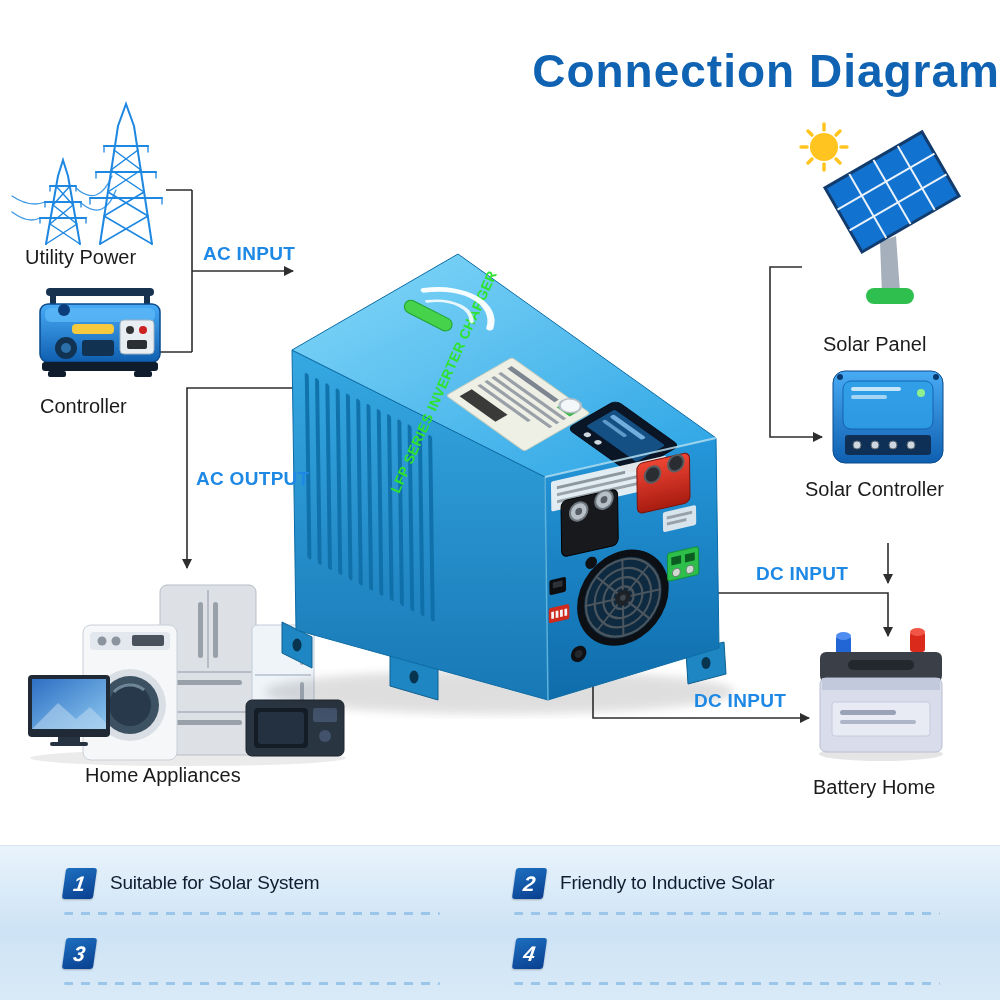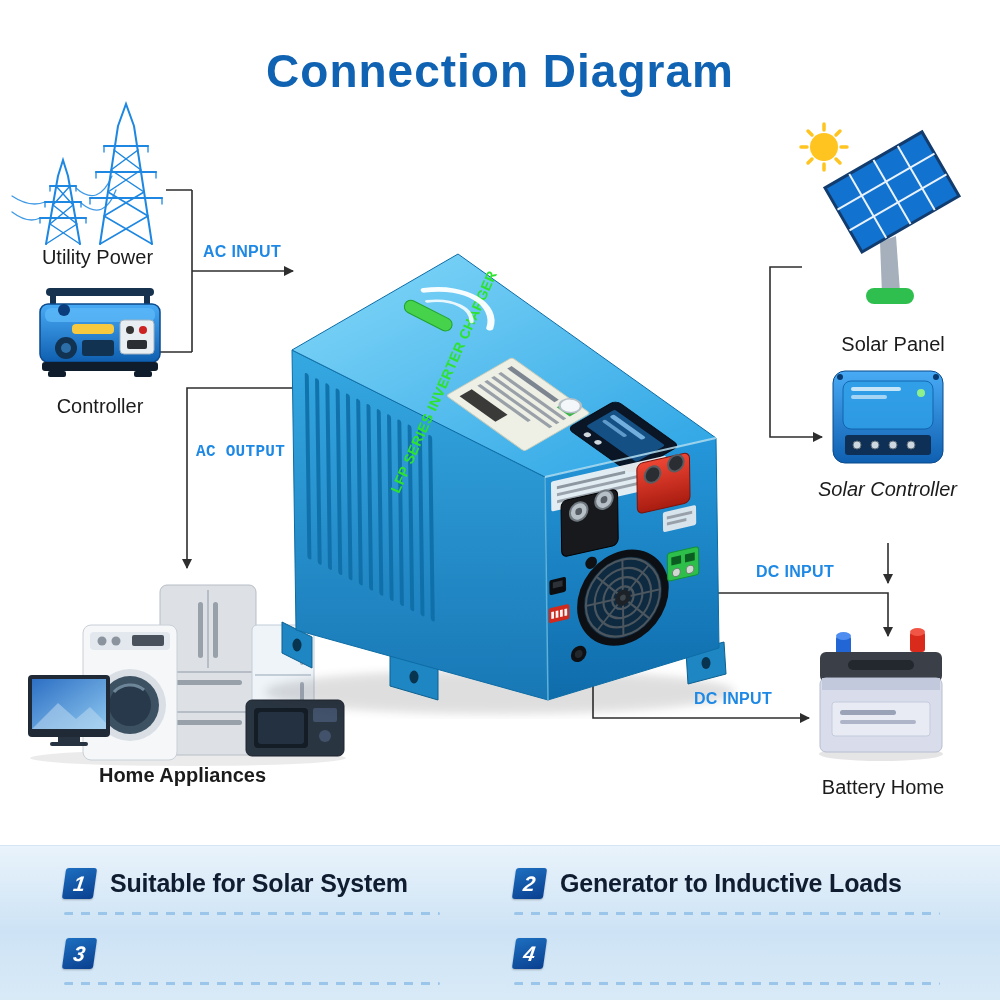--- a/index.html
+++ b/index.html
@@ -5,7 +5,7 @@
   html,body{margin:0;padding:0;background:#fff;}
   .stage{position:relative;width:1000px;height:1000px;background:#ffffff;overflow:hidden;
          font-family:"Liberation Sans",sans-serif;}
-  .title{position:absolute;top:44px;left:0;width:100%;margin:0;text-align:center;
+  .title{position:absolute;top:44px;left:0;width:100%;margin:0;text-align:right;
          font-size:46px;font-weight:bold;color:#1063b2;letter-spacing:1px;}
   .canvas{position:absolute;left:0;top:0;}
   .node-label{position:absolute;font-size:20px;color:#1b1b1b;text-align:center;white-space:nowrap;}

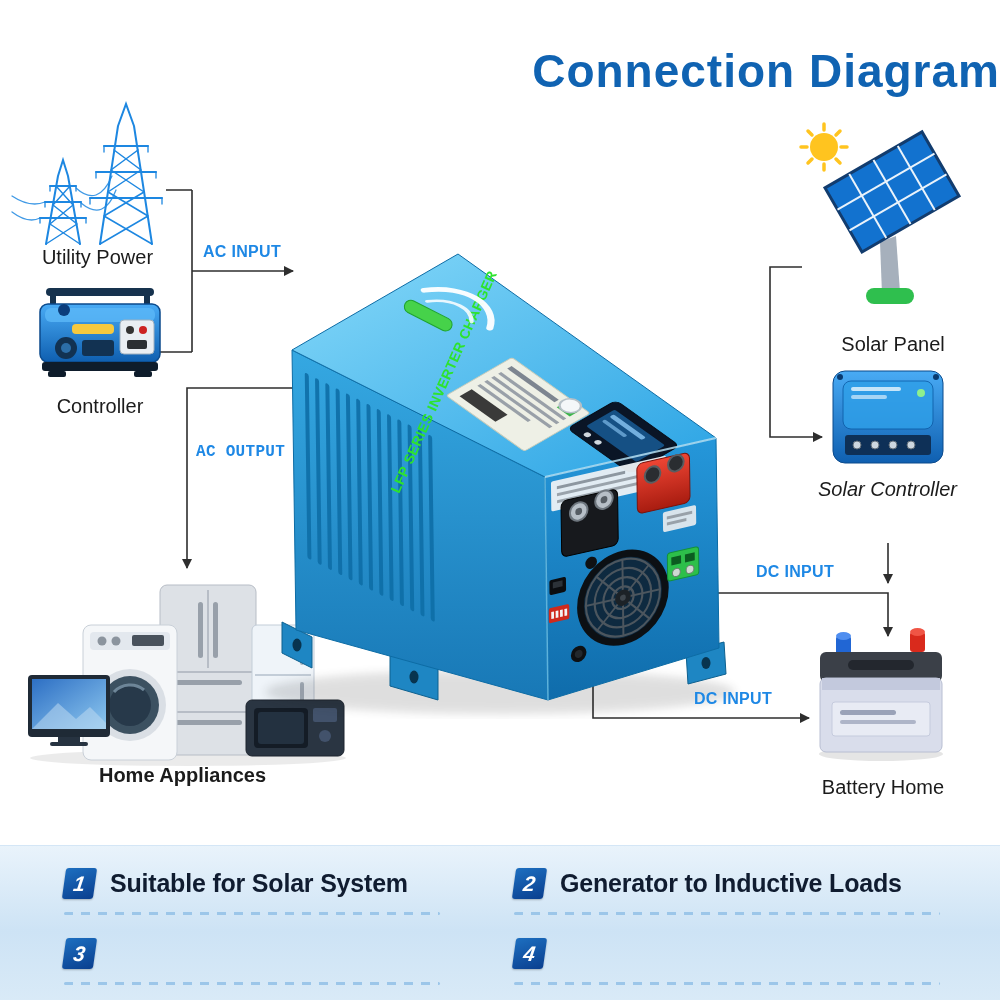--- a/index.html
+++ b/index.html
@@ -8,7 +8,7 @@
   .title{position:absolute;top:44px;left:0;width:100%;margin:0;text-align:right;
          font-size:46px;font-weight:bold;color:#1063b2;letter-spacing:1px;}
   .canvas{position:absolute;left:0;top:0;}
-  .node-label{position:absolute;font-size:20px;color:#1b1b1b;text-align:center;white-space:nowrap;}
+  .node-label{position:absolute;font-size:20px;color:#1b1b1b;text-align:left;white-space:nowrap;}
   .wire-label{position:absolute;font-size:16px;font-weight:bold;color:#1e88e5;
               letter-spacing:0.3px;white-space:nowrap;}
   .features{position:absolute;left:0;top:845px;width:1000px;height:155px;

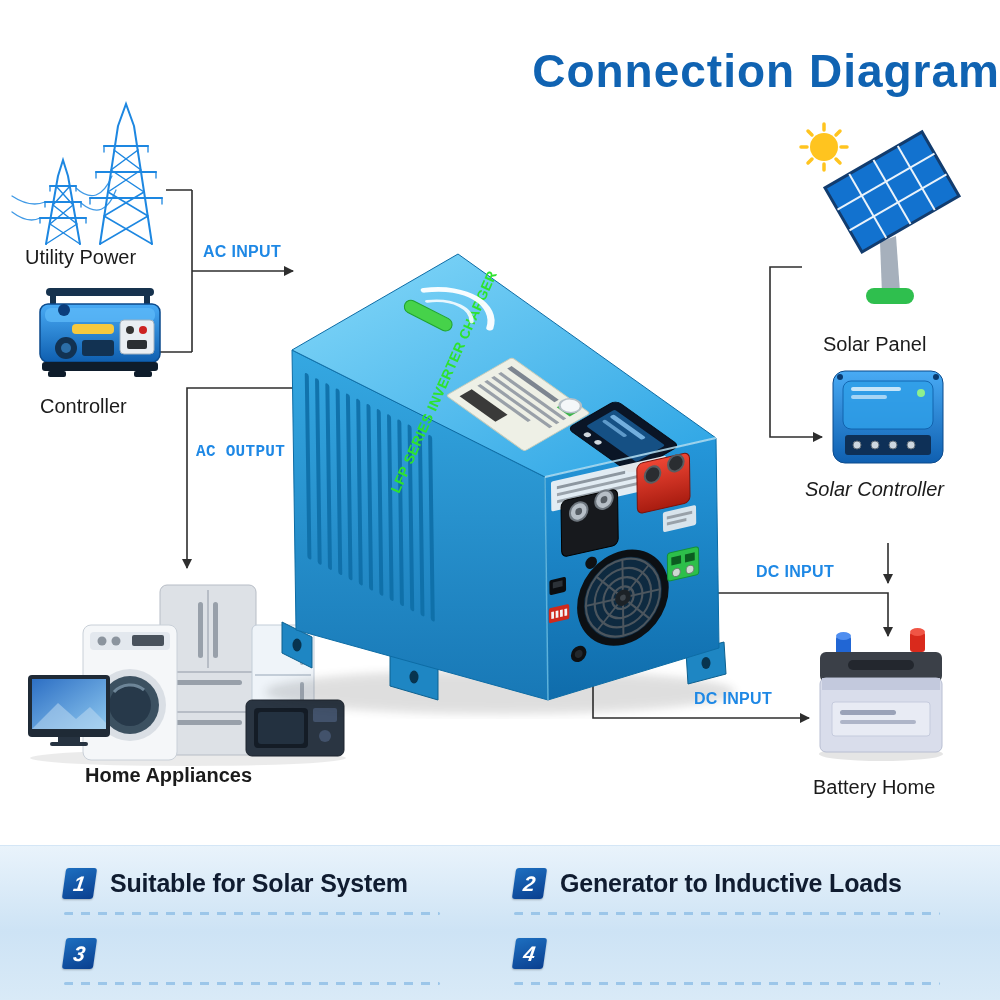--- a/index.html
+++ b/index.html
@@ -9,7 +9,7 @@
          font-size:46px;font-weight:bold;color:#1063b2;letter-spacing:1px;}
   .canvas{position:absolute;left:0;top:0;}
   .node-label{position:absolute;font-size:20px;color:#1b1b1b;text-align:left;white-space:nowrap;}
-  .wire-label{position:absolute;font-size:16px;font-weight:bold;color:#1e88e5;
+  .wire-label{position:absolute;font-size:19px;font-weight:bold;color:#1e88e5;
               letter-spacing:0.3px;white-space:nowrap;}
   .features{position:absolute;left:0;top:845px;width:1000px;height:155px;
             background:linear-gradient(180deg,#e9f3fb 0%,#cde3f5 55%,#d9eaf7 100%);

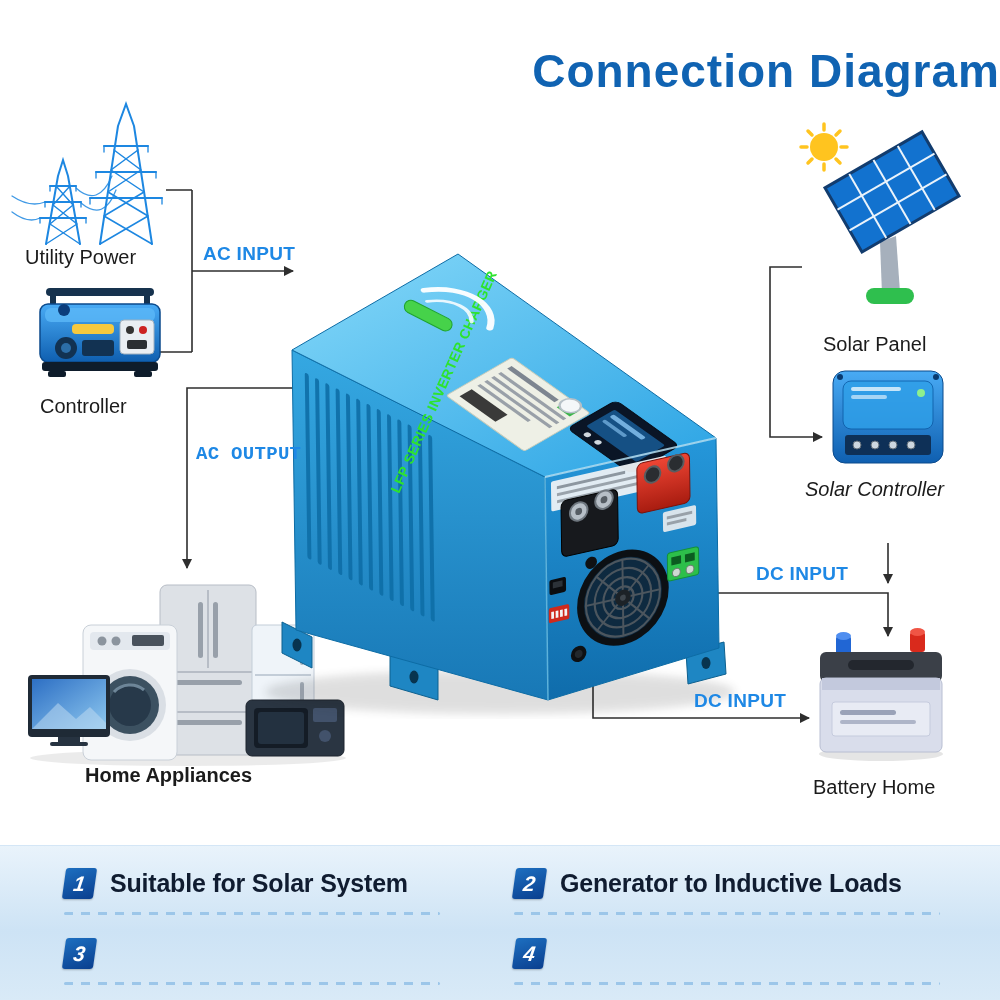--- a/index.html
+++ b/index.html
@@ -340,7 +340,7 @@
   <div class="node-label" style="left:813px;top:776px;width:140px;">Battery Home</div>
 
   <div class="wire-label" style="left:203px;top:243px;">AC INPUT</div>
-  <div class="wire-label" style="left:196px;top:443px;font-family:Liberation Mono, monospace;">AC OUTPUT</div>
+  <div class="wire-label" style="left:196px;top:468px;">AC OUTPUT</div>
   <div class="wire-label" style="left:756px;top:563px;">DC INPUT</div>
   <div class="wire-label" style="left:694px;top:690px;">DC INPUT</div>
 

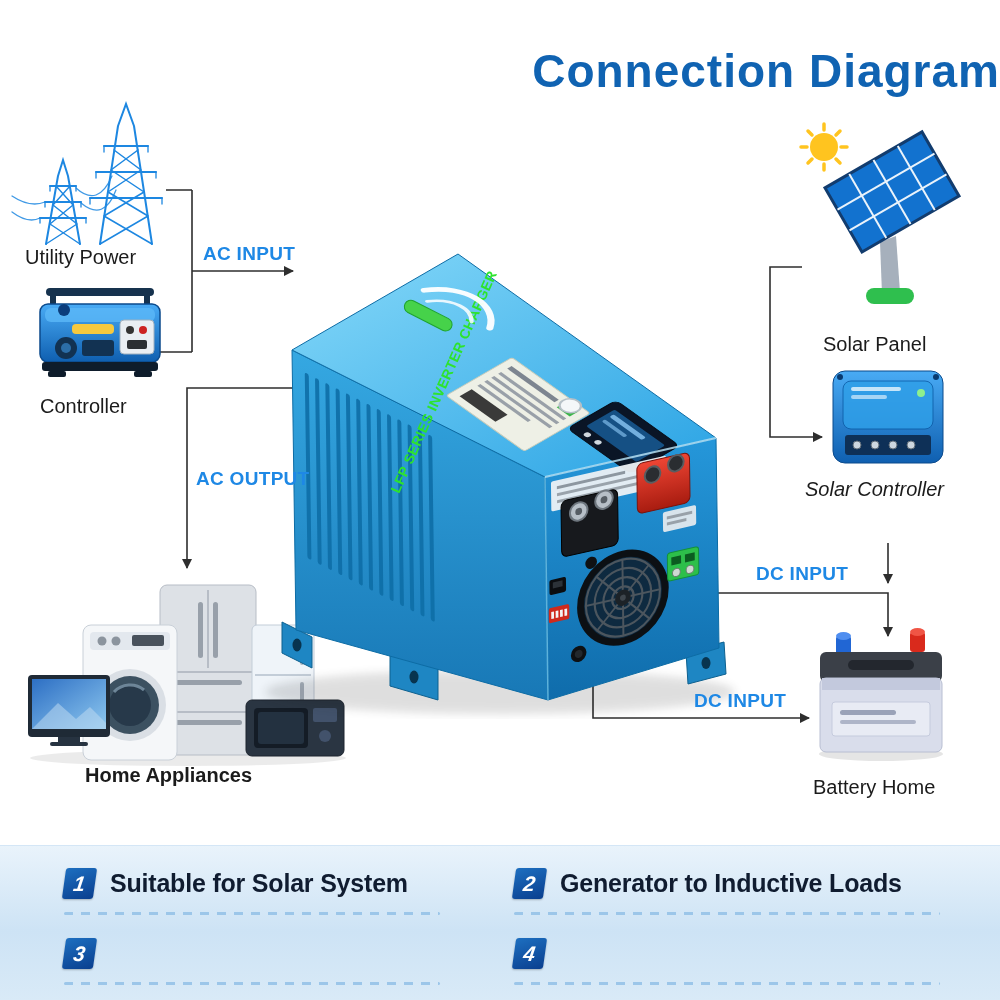--- a/index.html
+++ b/index.html
@@ -336,7 +336,7 @@
   <div class="node-label" style="left:40px;top:395px;width:120px;">Controller</div>
   <div class="node-label" style="left:85px;top:764px;width:195px;font-weight:bold;">Home Appliances</div>
   <div class="node-label" style="left:823px;top:312px;width:140px;margin-top:21px;">Solar Panel</div>
-  <div class="node-label" style="left:805px;top:478px;width:165px;font-style:italic;">Solar Controller</div>
+  <div class="node-label" style="left:805px;top:478px;width:165px;">Solar Controller</div>
   <div class="node-label" style="left:813px;top:776px;width:140px;">Battery Home</div>
 
   <div class="wire-label" style="left:203px;top:243px;">AC INPUT</div>

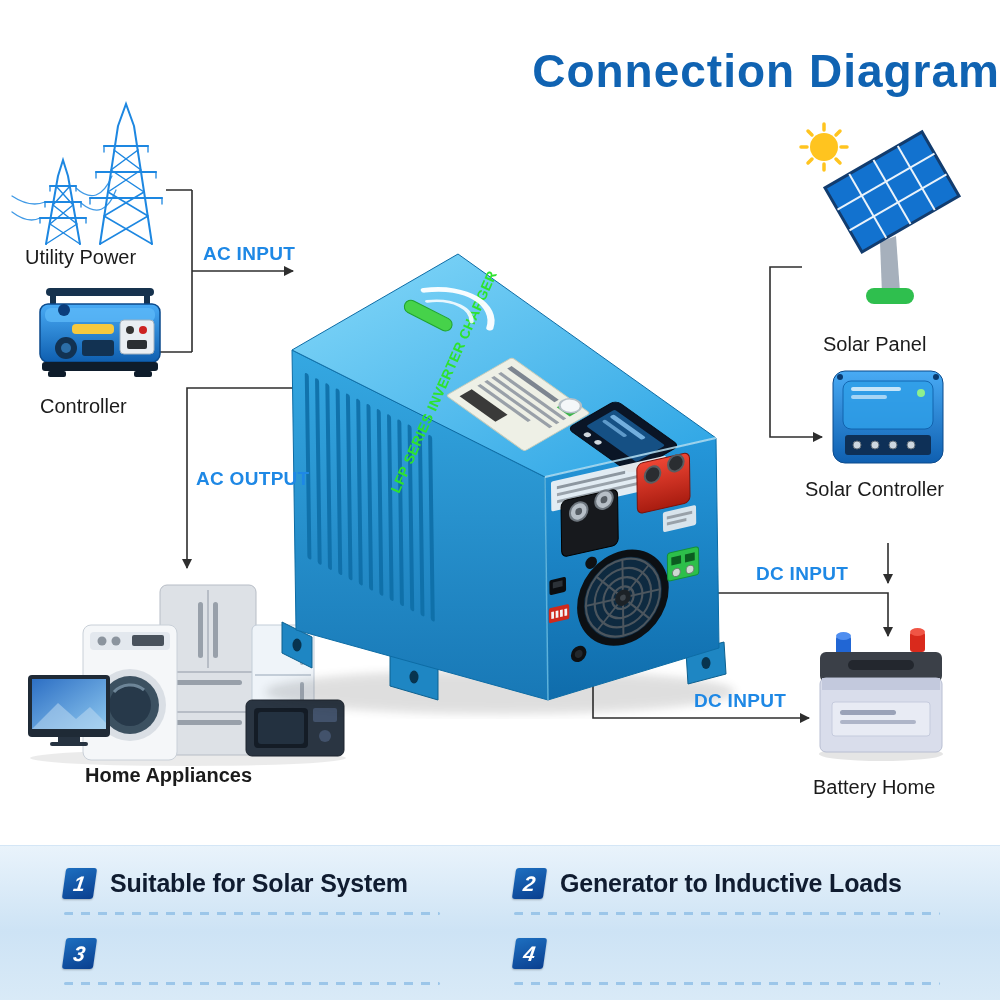--- a/index.html
+++ b/index.html
@@ -334,7 +334,7 @@
 
   <div class="node-label" style="left:25px;top:246px;width:145px;">Utility Power</div>
   <div class="node-label" style="left:40px;top:395px;width:120px;">Controller</div>
-  <div class="node-label" style="left:85px;top:764px;width:195px;font-weight:bold;">Home Appliances</div>
+  <div class="node-label" style="left:85px;top:764px;width:195px;">Home Appliances</div>
   <div class="node-label" style="left:823px;top:312px;width:140px;margin-top:21px;">Solar Panel</div>
   <div class="node-label" style="left:805px;top:478px;width:165px;">Solar Controller</div>
   <div class="node-label" style="left:813px;top:776px;width:140px;">Battery Home</div>

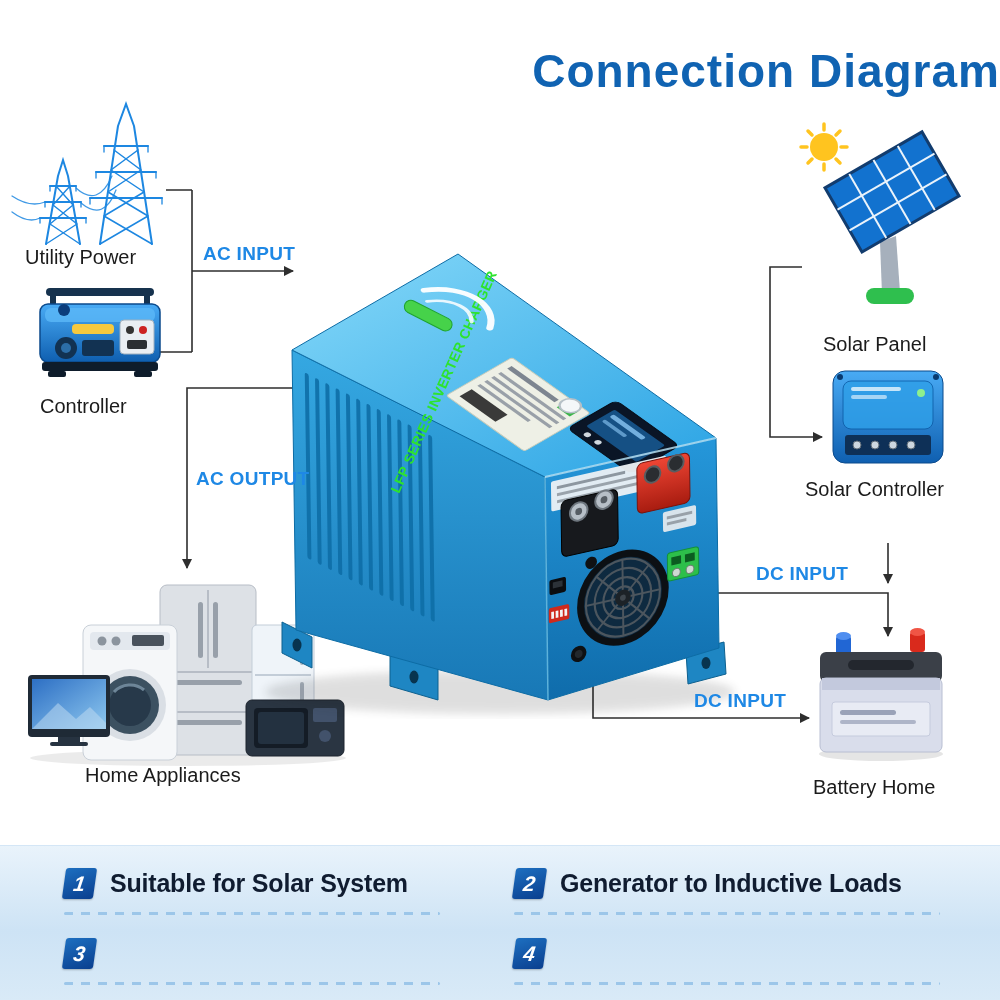--- a/index.html
+++ b/index.html
@@ -20,7 +20,7 @@
          background:linear-gradient(160deg,#1d6fc0,#0a3f8f);
          transform:skewX(-8deg);box-shadow:0 1px 2px rgba(0,0,0,0.25);}
   .badge-num{font-size:21px;font-weight:bold;font-style:italic;color:#fff;}
-  .feature-label{font-size:25px;font-weight:700;color:#101c30;letter-spacing:-0.2px;white-space:nowrap;}
+  .feature-label{font-size:19px;font-weight:400;color:#101c30;letter-spacing:-0.2px;white-space:nowrap;}
   .dash{position:absolute;height:3px;border-radius:2px;
         background:repeating-linear-gradient(90deg,#9cc6e9 0 9px,transparent 9px 17px);}
 </style>

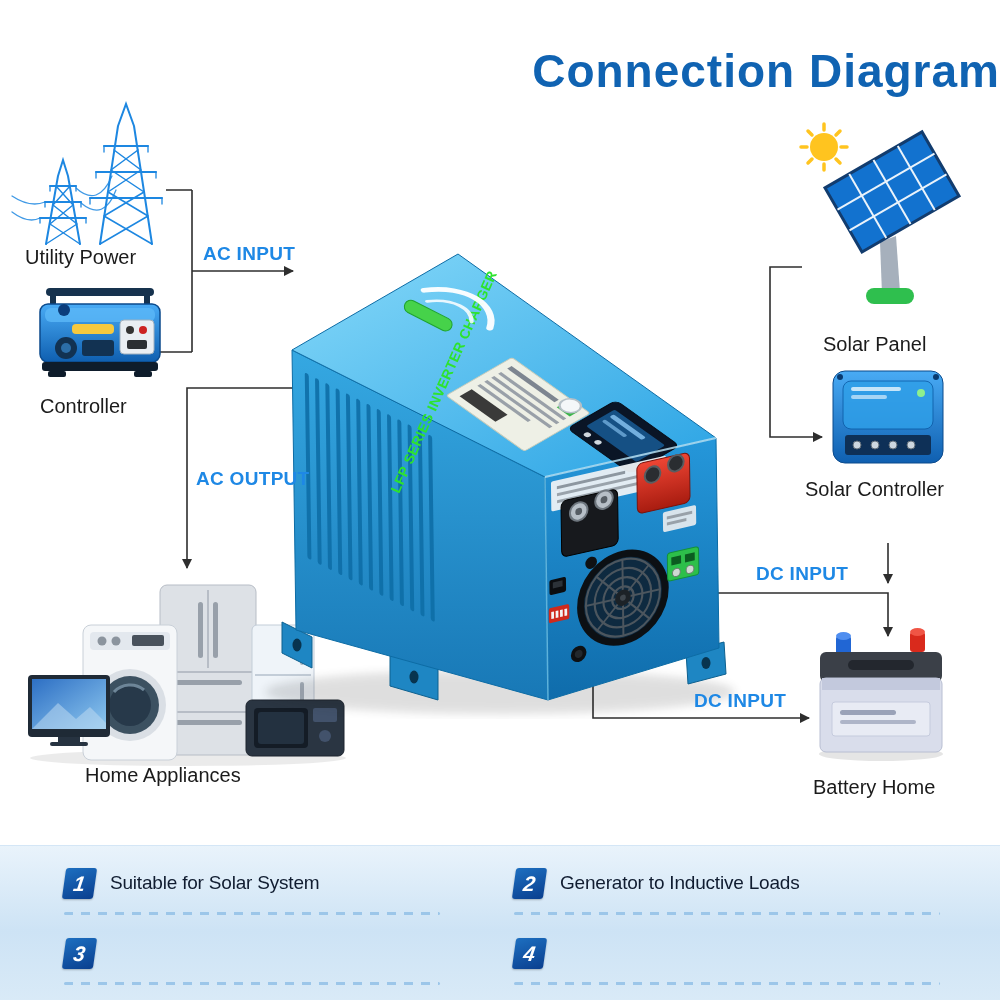--- a/index.html
+++ b/index.html
@@ -355,7 +355,7 @@
       <span class="badge">
           <span class="badge-num">2</span>
         </span>
-      <span class="feature-label">Generator to Inductive Loads</span>
+      <span class="feature-label">Friendly to Inductive Solar</span>
     </div>
     <div class="feature" style="left:64px;top:90px;">
       <span class="badge">

